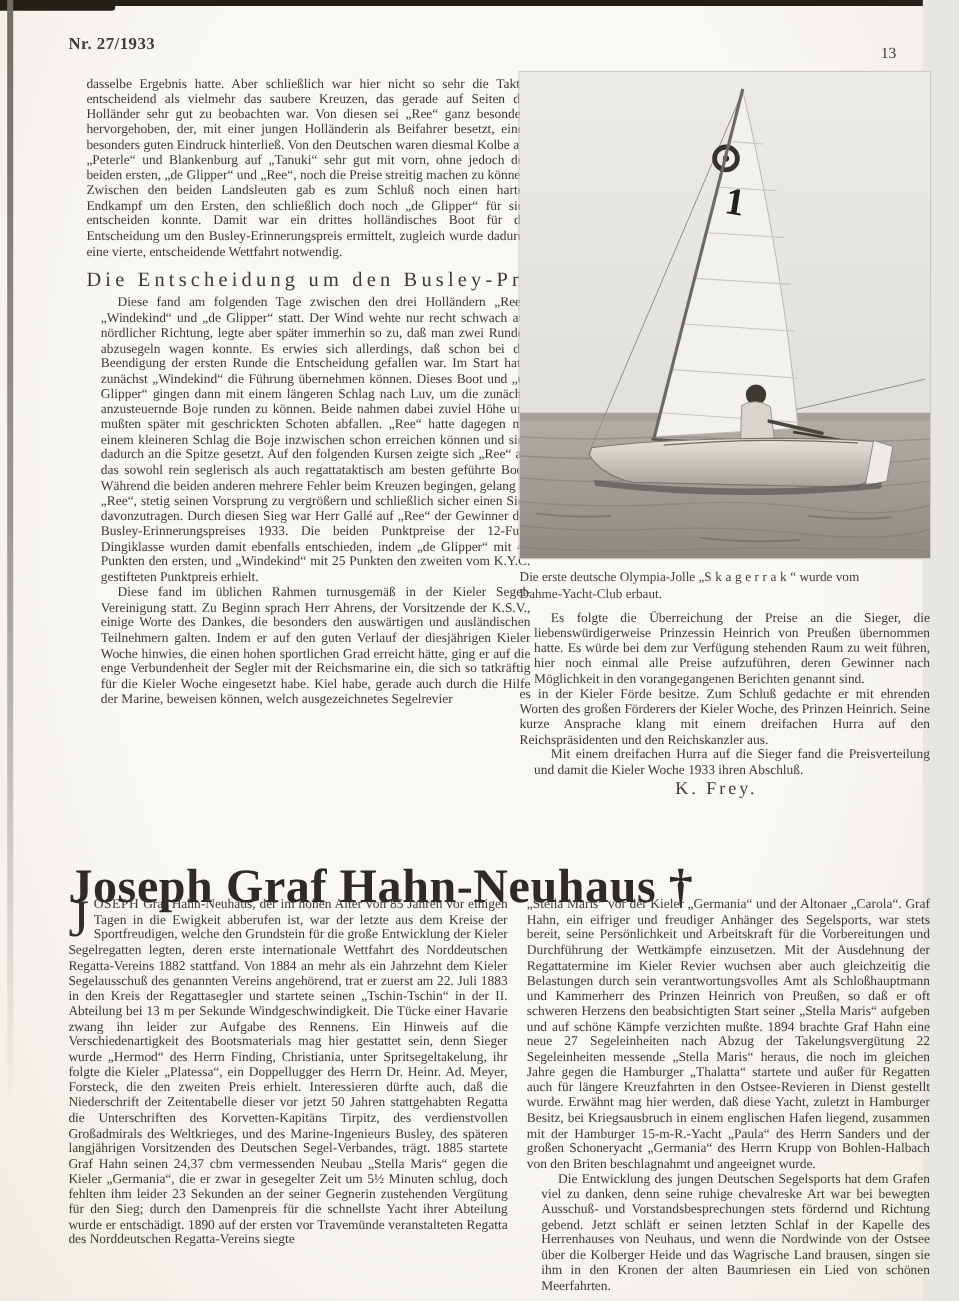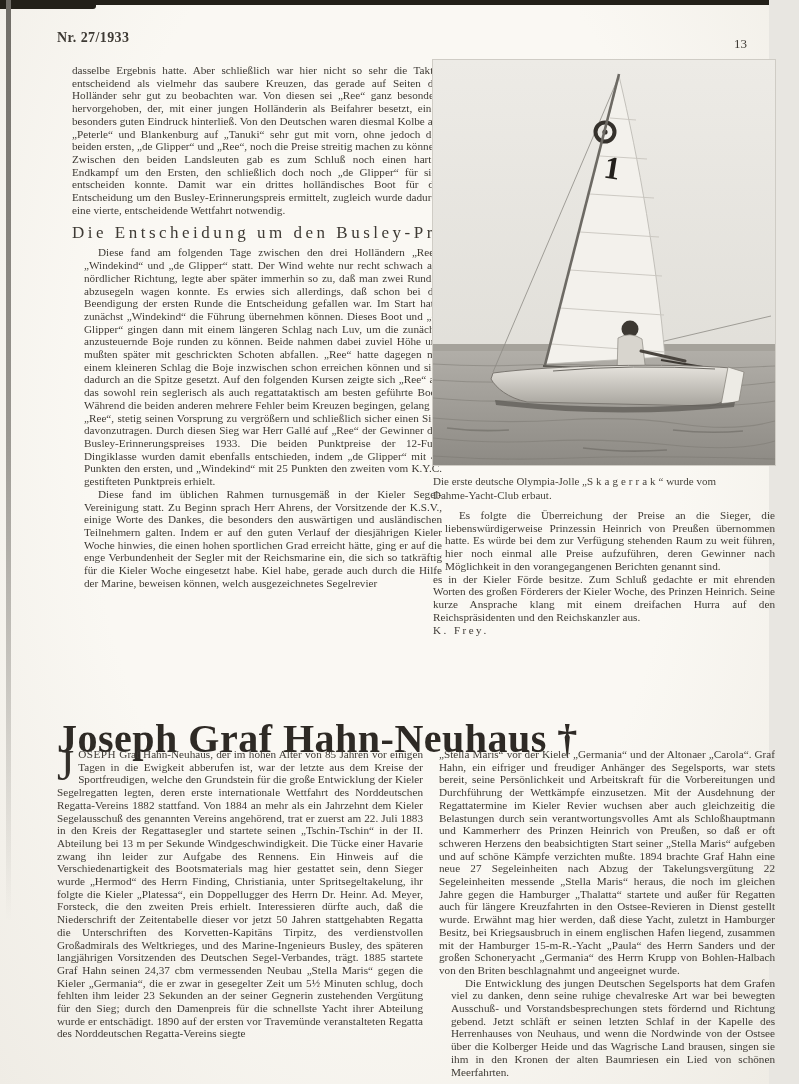--- a/index.html
+++ b/index.html
@@ -132,6 +132,7 @@
     <div class="right-text">
       <p class="para indent">Es folgte die Überreichung der Preise an die Sieger, die liebenswürdigerweise Prinzessin Heinrich von Preußen übernommen hatte. Es würde bei dem zur Verfügung stehenden Raum zu weit führen, hier noch einmal alle Preise aufzuführen, deren Gewinner nach Möglichkeit in den vorangegangenen Berichten genannt sind.</p>
       <p class="para">es in der Kieler Förde besitze. Zum Schluß gedachte er mit ehrenden Worten des großen Förderers der Kieler Woche, des Prinzen Heinrich. Seine kurze Ansprache klang mit einem dreifachen Hurra auf den Reichspräsidenten und den Reichskanzler aus.</p>
+      <p class="para indent">Mit einem dreifachen Hurra auf die Sieger fand die Preisverteilung und damit die Kieler Woche 1933 ihren Abschluß.</p>
       <p class="signature">K. Frey.</p>
     </div>
   </div>

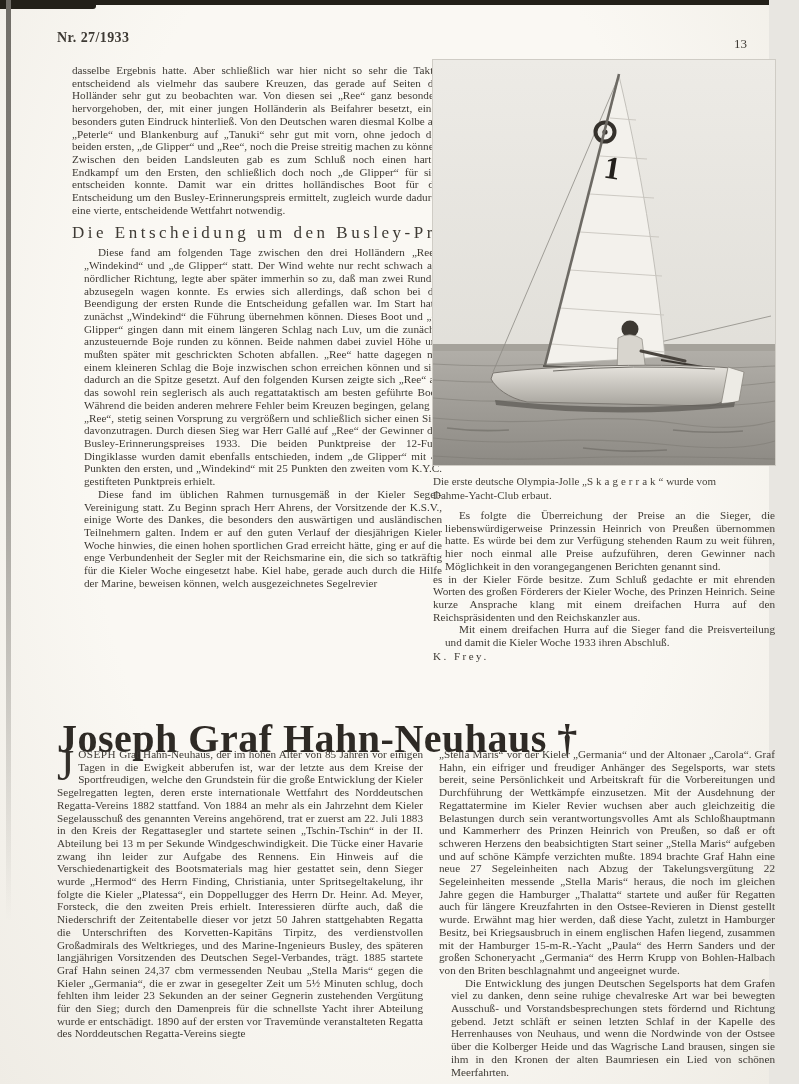--- a/index.html
+++ b/index.html
@@ -28,7 +28,7 @@
   .caption{margin-top:9px;text-align:left;font-size:11px;line-height:14px;color:#46423b;}
   .caption .spaced{letter-spacing:3px;}
   .right-text{margin-top:7px;}
-  .signature{margin-top:1px;text-align:left;padding-right:14px;font-size:11px;letter-spacing:2.5px;}
+  .signature{margin-top:1px;text-align:center;padding-right:14px;font-size:15px;letter-spacing:2.5px;}
   
   .headline{position:absolute;left:57px;top:688px;font-size:40px;font-weight:bold;
     letter-spacing:.5px;color:#2e2a25;white-space:nowrap;}

